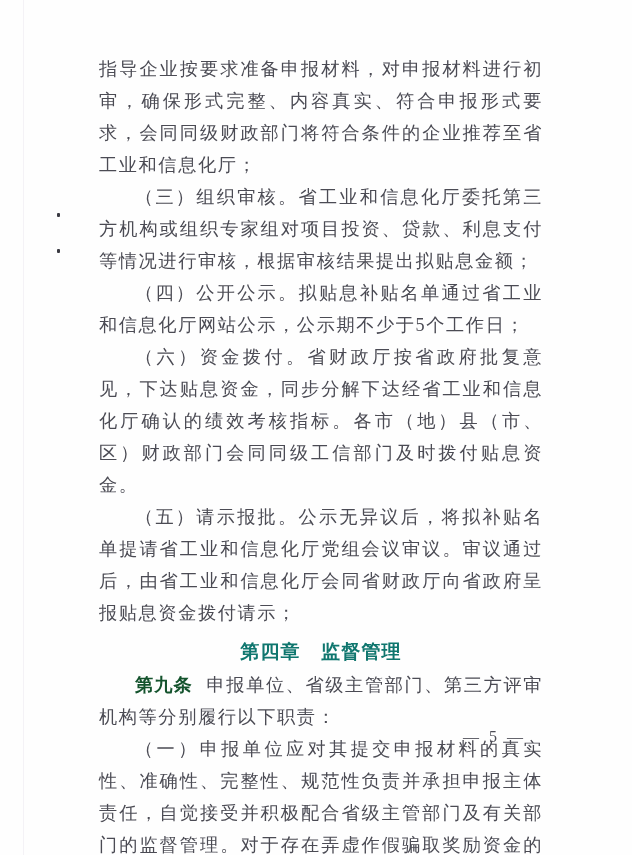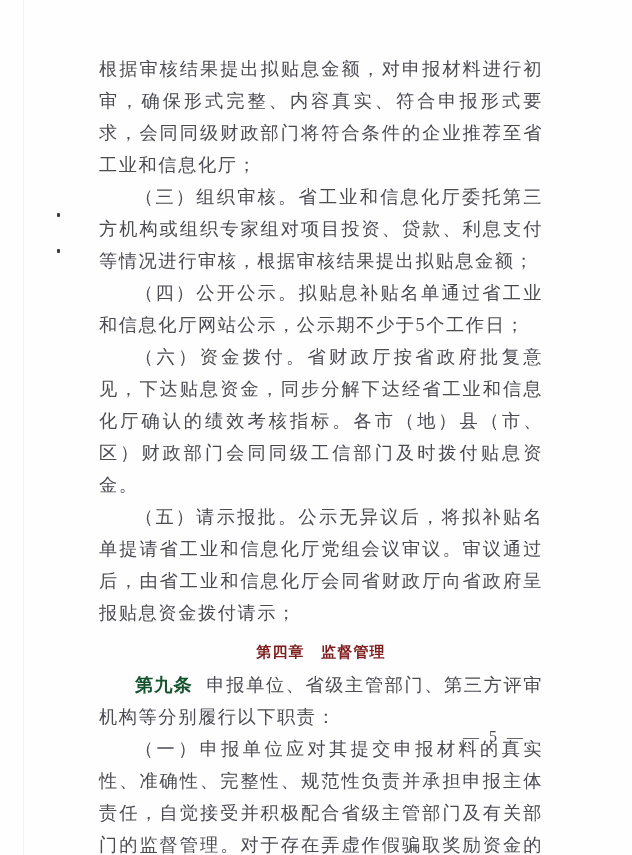--- a/index.html
+++ b/index.html
@@ -104,7 +104,7 @@
 
   <div id="body-text">
 
-    <p class="para">根据审核结果提出拟贴息金额，对申报材料进行初审，确保形式完整、内容真实、符合申报形式要求，会同同级财政部门将符合条件的企业推荐至省工业和信息化厅；</p>
+    <p class="para">指导企业按要求准备申报材料，对申报材料进行初审，确保形式完整、内容真实、符合申报形式要求，会同同级财政部门将符合条件的企业推荐至省工业和信息化厅；</p>
 
     <p class="para indent">（三）组织审核。省工业和信息化厅委托第三方机构或组织专家组对项目投资、贷款、利息支付等情况进行审核，根据审核结果提出拟贴息金额；</p>
 

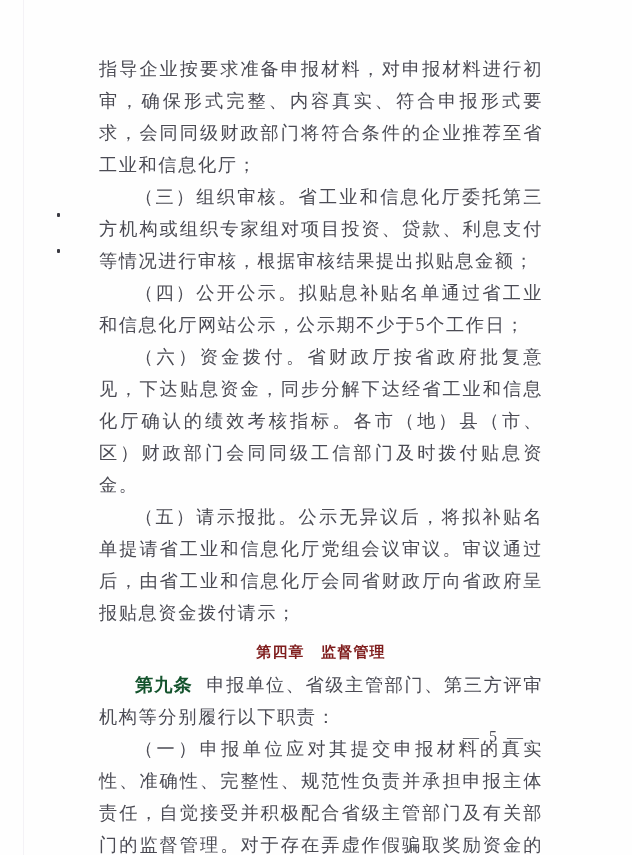--- a/index.html
+++ b/index.html
@@ -56,8 +56,8 @@
   .chapter-heading {
     margin: 6px 0 0 0;
     text-align: center;
-    color: #7f1d1d;
-    font-size: 15px;
+    color: #0f766e;
+    font-size: 19px;
     line-height: 34px;
     letter-spacing: 1.2px;
     font-family: "Liberation Sans", "DejaVu Sans", sans-serif;

